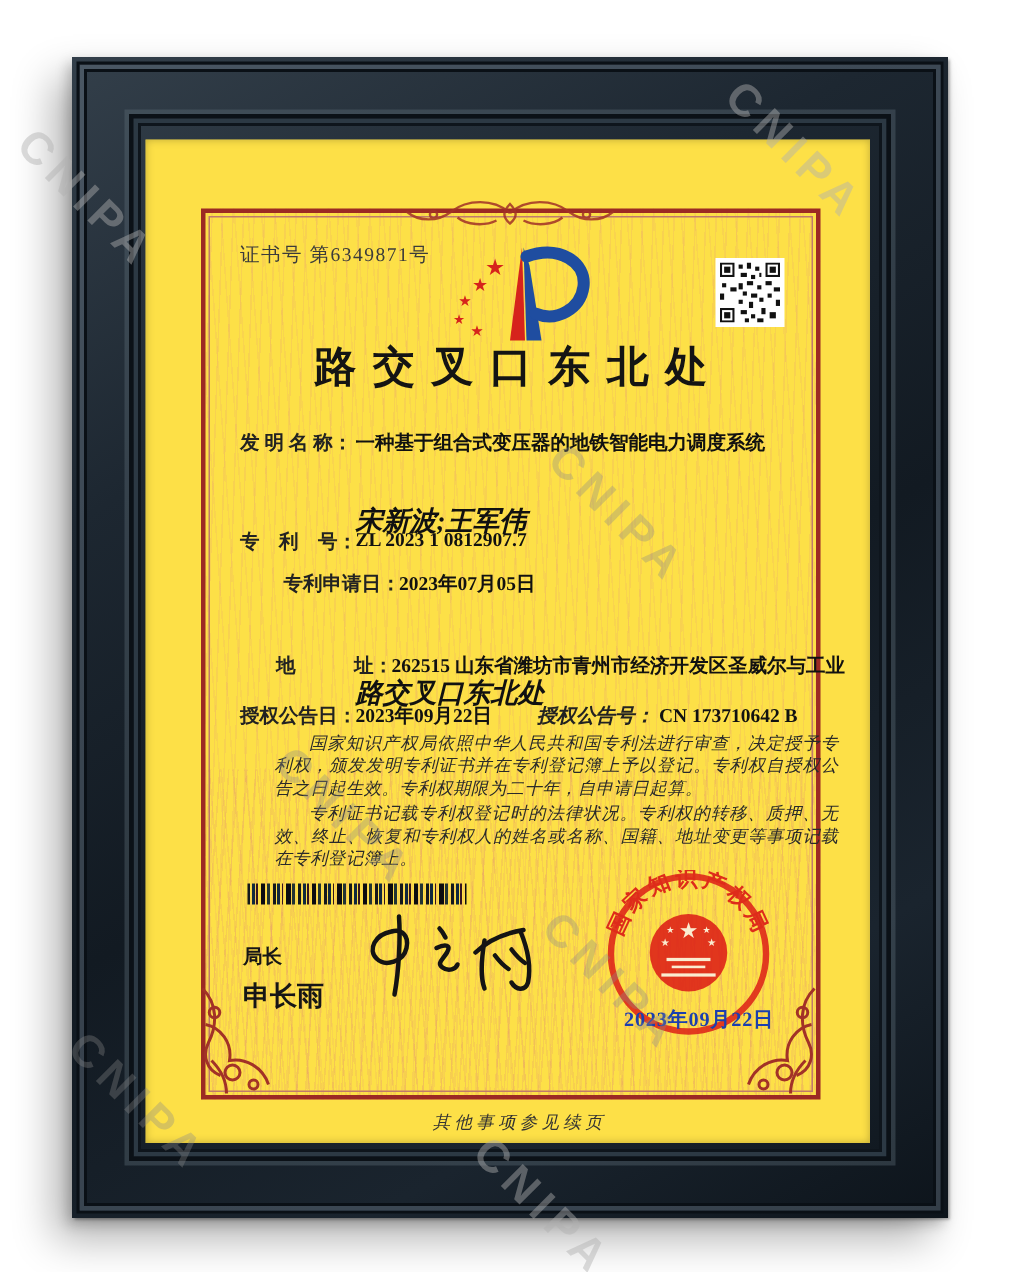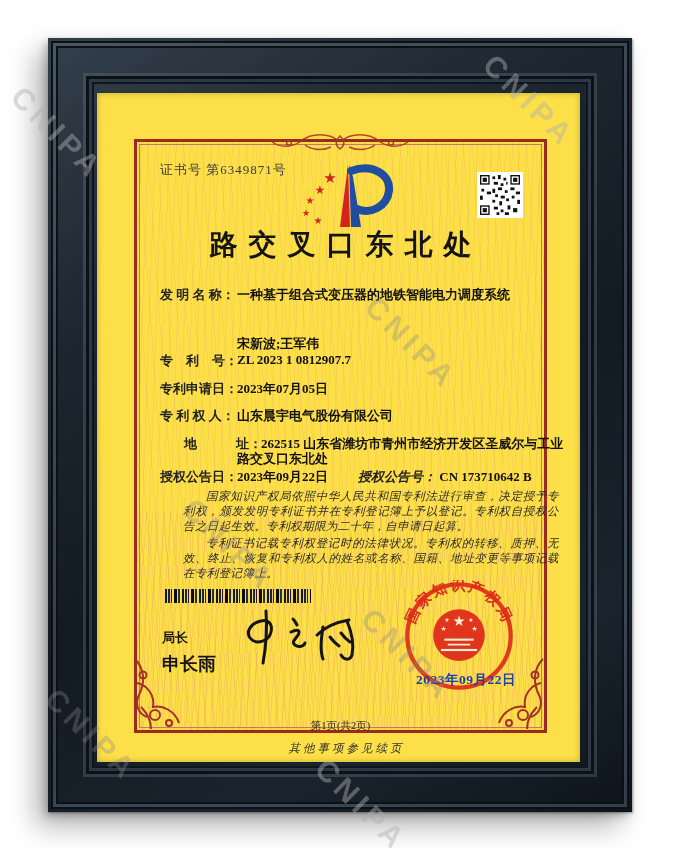--- a/index.html
+++ b/index.html
@@ -61,7 +61,7 @@
   .row{position:absolute;left:63px;font-size:13px;color:#1d1d1d;white-space:nowrap;}
   .row .lab{display:inline-block;width:77px;font-weight:bold;color:#222;vertical-align:top;}
   .row .val{font-weight:bold;color:#111;}
-  .val-line{position:absolute;left:140px;font-size:13px;font-weight:bold;color:#111;white-space:nowrap;}
+  .val-line{position:absolute;left:140px;font-size:18px;font-weight:bold;color:#111;white-space:nowrap;font-style:italic;}
   .lab2{display:inline-block;font-weight:bold;color:#222;font-style:italic;}
 
   .body-para{

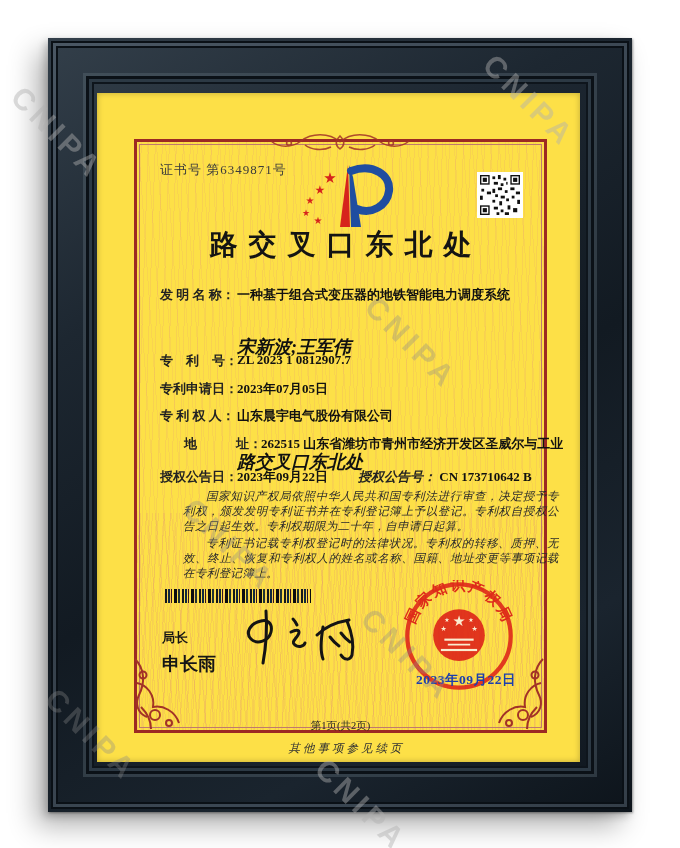--- a/index.html
+++ b/index.html
@@ -230,7 +230,7 @@
       <span class="lab">专　利　号：</span><span class="val">ZL 2023 1 0812907.7</span>
     </div>
 
-    <div class="row" style="top:287px;">
+    <div class="row" style="top:287px;padding-left:29px;">
       <span class="lab">专利申请日：</span><span class="val">2023年07月05日</span>
     </div>
 

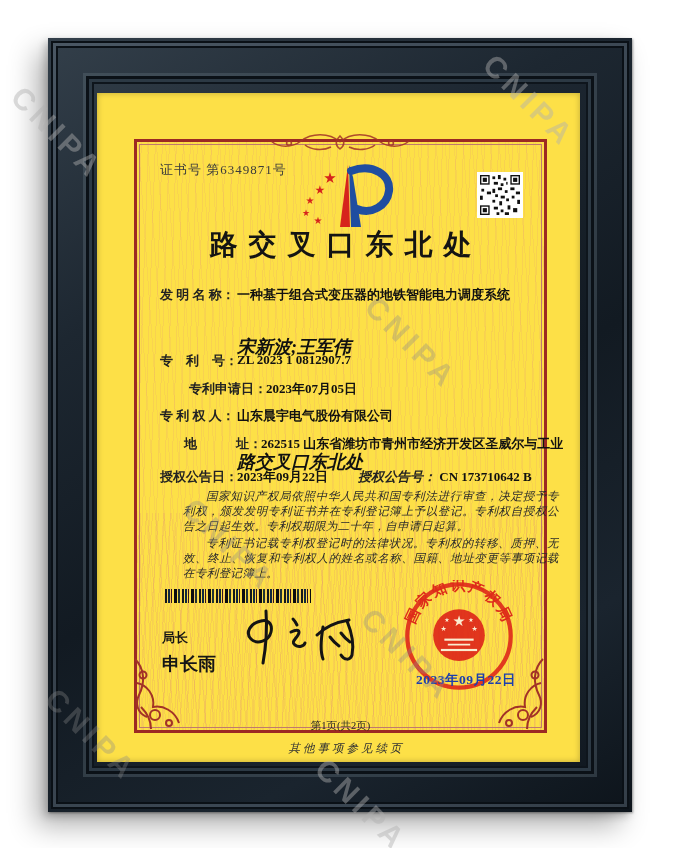--- a/index.html
+++ b/index.html
@@ -234,9 +234,6 @@
       <span class="lab">专利申请日：</span><span class="val">2023年07月05日</span>
     </div>
 
-    <div class="row" style="top:314px;">
-      <span class="lab">专 利 权 人：</span><span class="val">山东晨宇电气股份有限公司</span>
-    </div>
 
     <div class="row" style="top:342px;margin-left:24px;">
       <span class="lab">地　　　址：</span><span class="val">262515 山东省潍坊市青州市经济开发区圣威尔与工业</span>

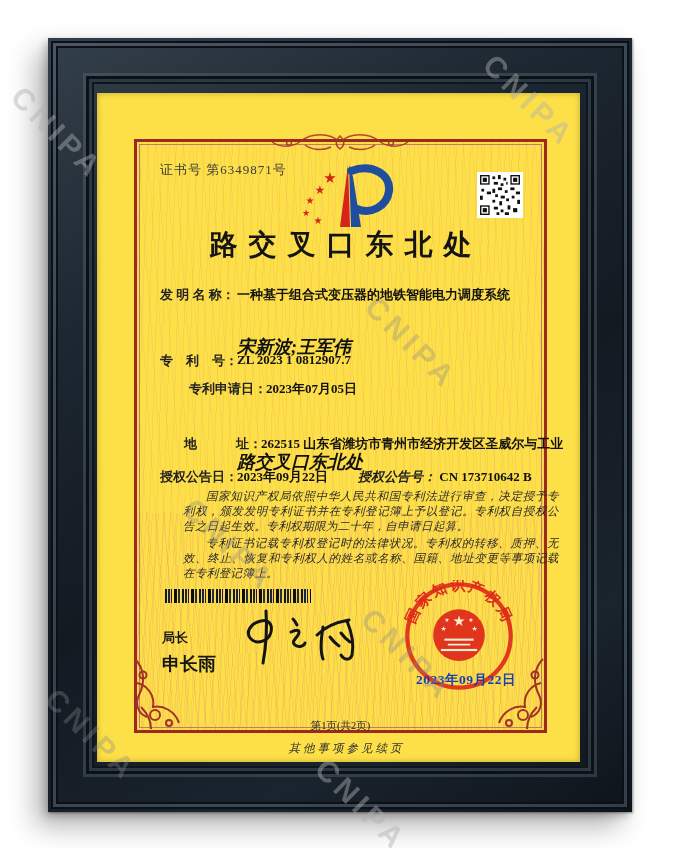--- a/index.html
+++ b/index.html
@@ -289,7 +289,6 @@
     </div>
     <div class="seal-date">2023年09月22日</div>
 
-    <div class="page-info">第1页(共2页)</div>
     <div class="continuation">其他事项参见续页</div>
   </div>
 

